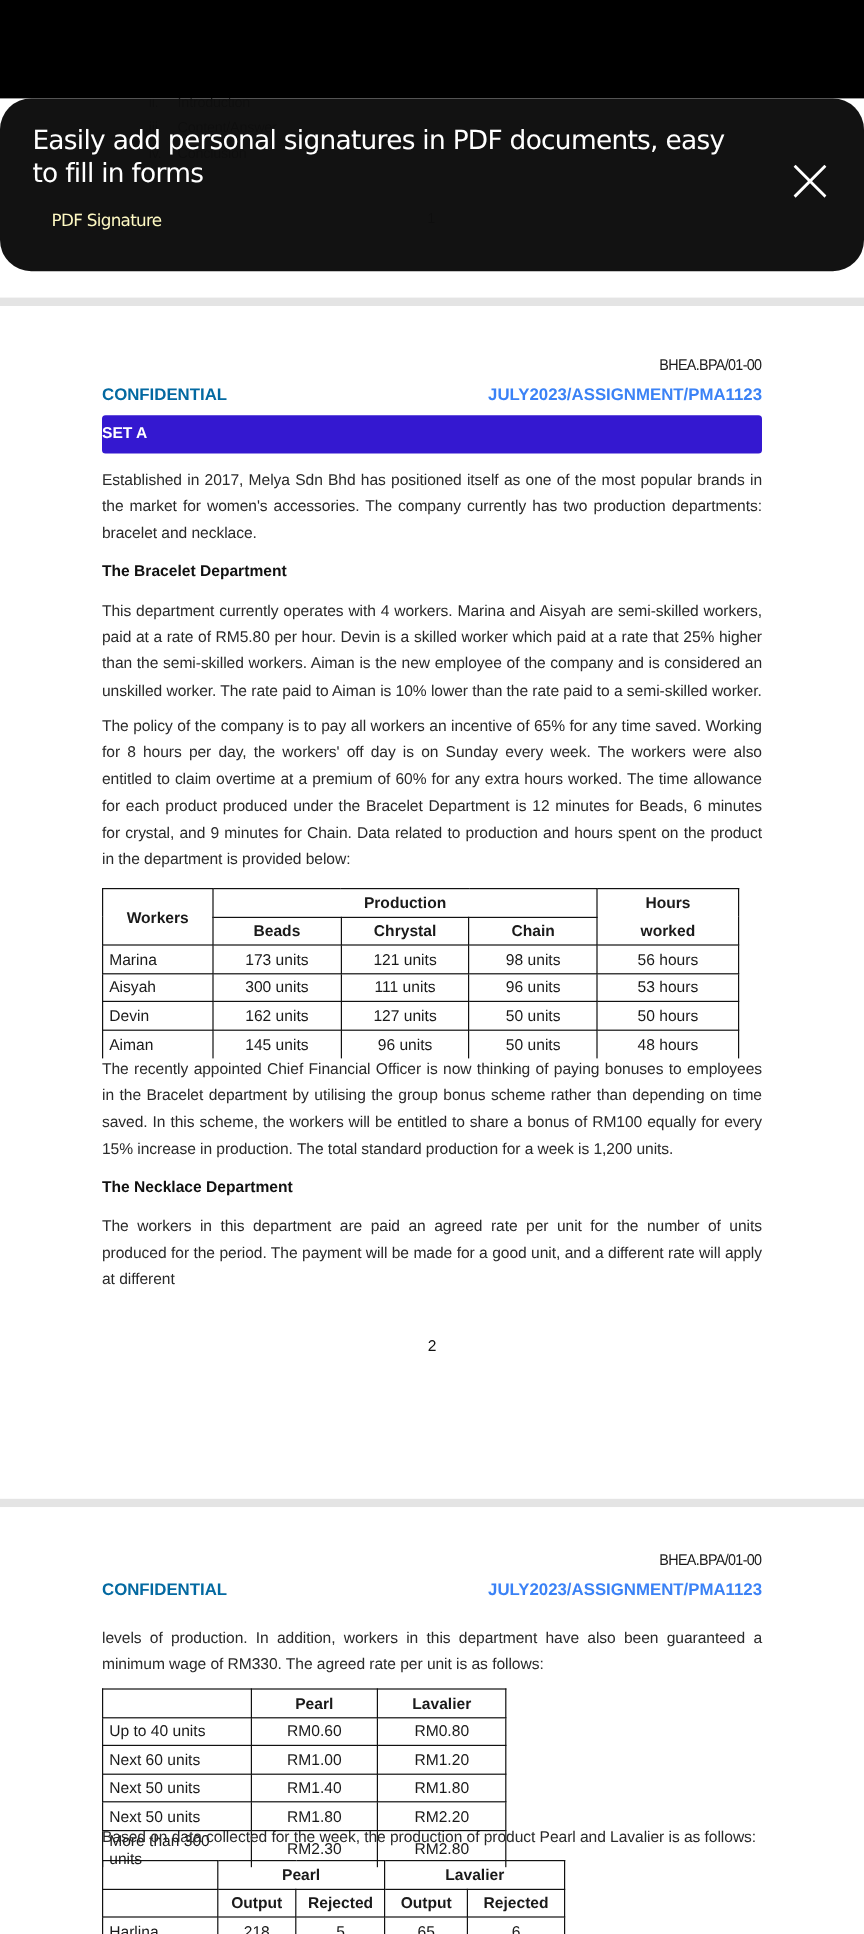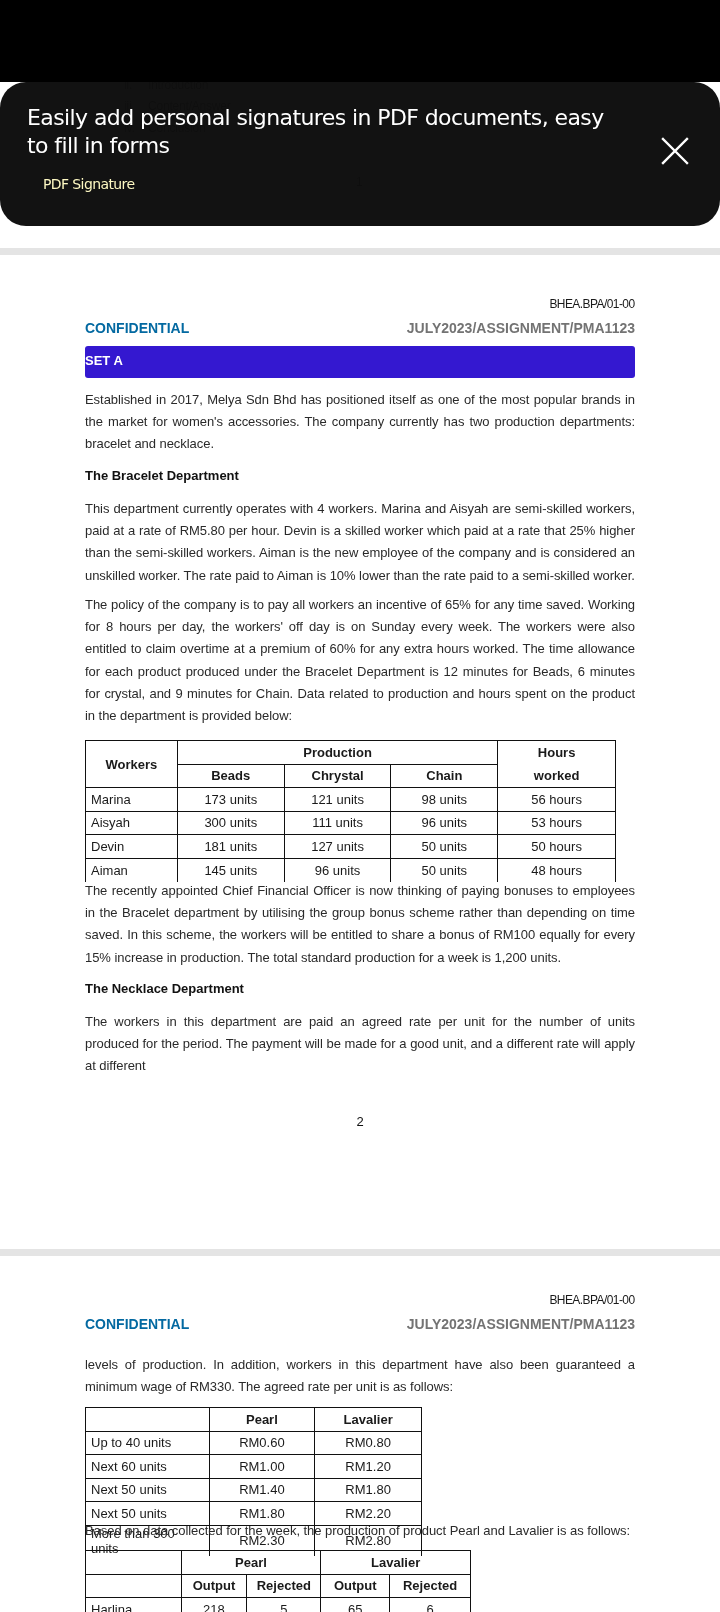--- a/index.html
+++ b/index.html
@@ -24,7 +24,7 @@
   .page { position: absolute; left: 0; width: 720px; background: #fff; }
   .doc-code { position: absolute; right: 85px; font-size: 13px; color: #1a1a1a; letter-spacing: -0.6px; transform: scaleX(0.92); transform-origin: right; }
   .hdr-left { position: absolute; left: 85px; font-size: 14px; font-weight: bold; color: #0369a1; }
-  .hdr-right { position: absolute; right: 85px; font-size: 14px; font-weight: bold; color: #737373; }
+  .hdr-right { position: absolute; right: 85px; font-size: 14px; font-weight: bold; color: #3b82f6; }
 
   .set-bar { position: absolute; left: 85px; width: 550px; height: 32px; background: #3418d0; border-radius: 3px; color: #fff; font-weight: bold; font-size: 13px; line-height: 30px; }
 

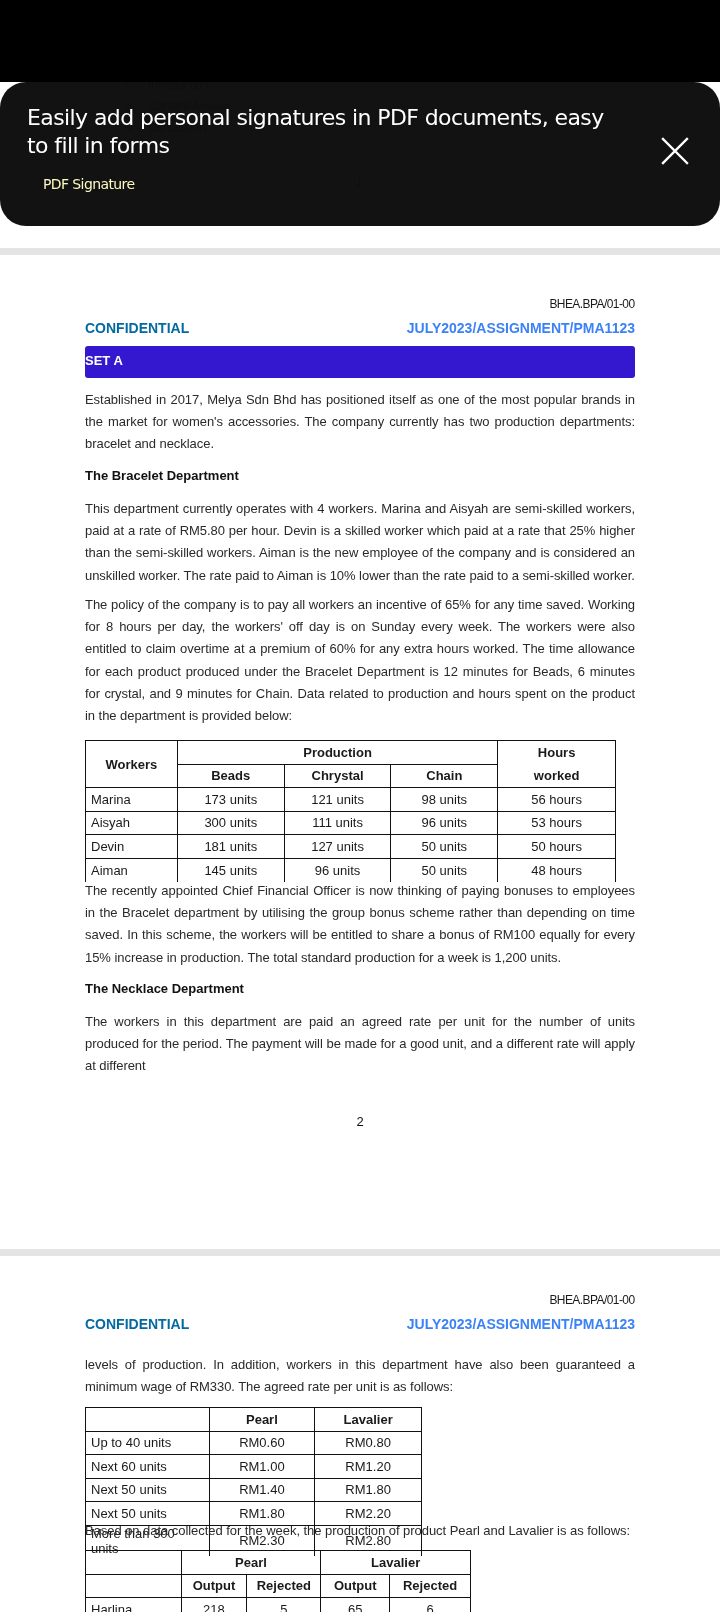--- a/index.html
+++ b/index.html
@@ -115,7 +115,7 @@
     </tr>
     <tr>
       <td class="l">Devin</td>
-      <td class="c">181 units</td>
+      <td class="c">162 units</td>
       <td class="c">127 units</td>
       <td class="c">50 units</td>
       <td class="c">50 hours</td>

